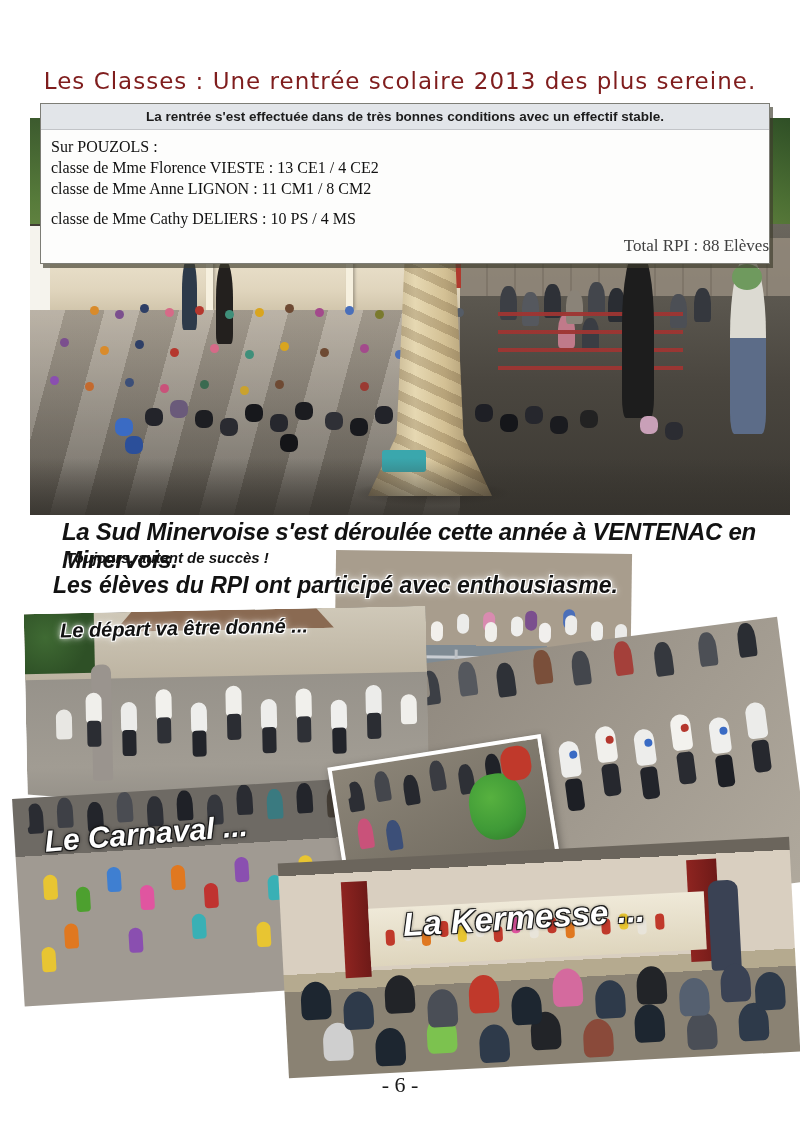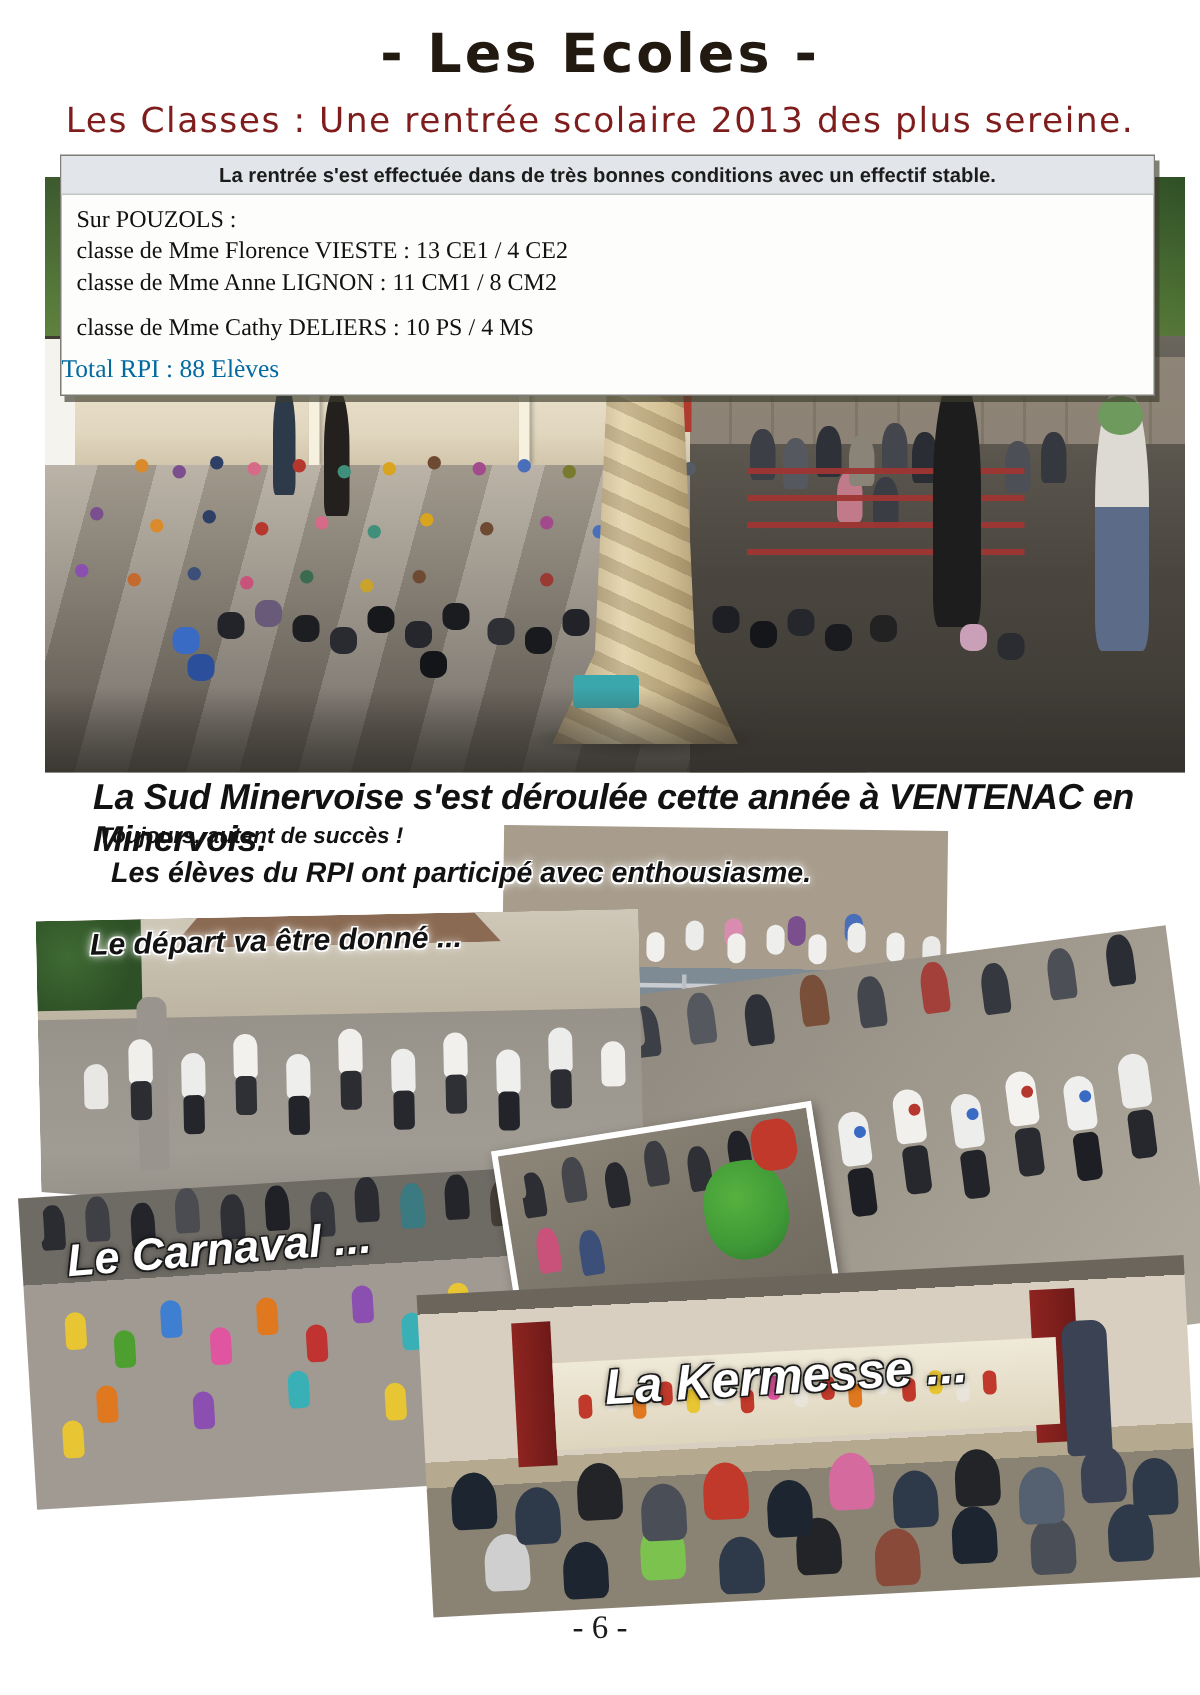--- a/index.html
+++ b/index.html
@@ -203,7 +203,6 @@
 
 <div class="page">
 
-  <div class="title">- Les Ecoles -</div>
   <div class="subtitle">Les Classes : Une rentrée scolaire 2013 des plus sereine.</div>
 
   <div class="ph mainph">

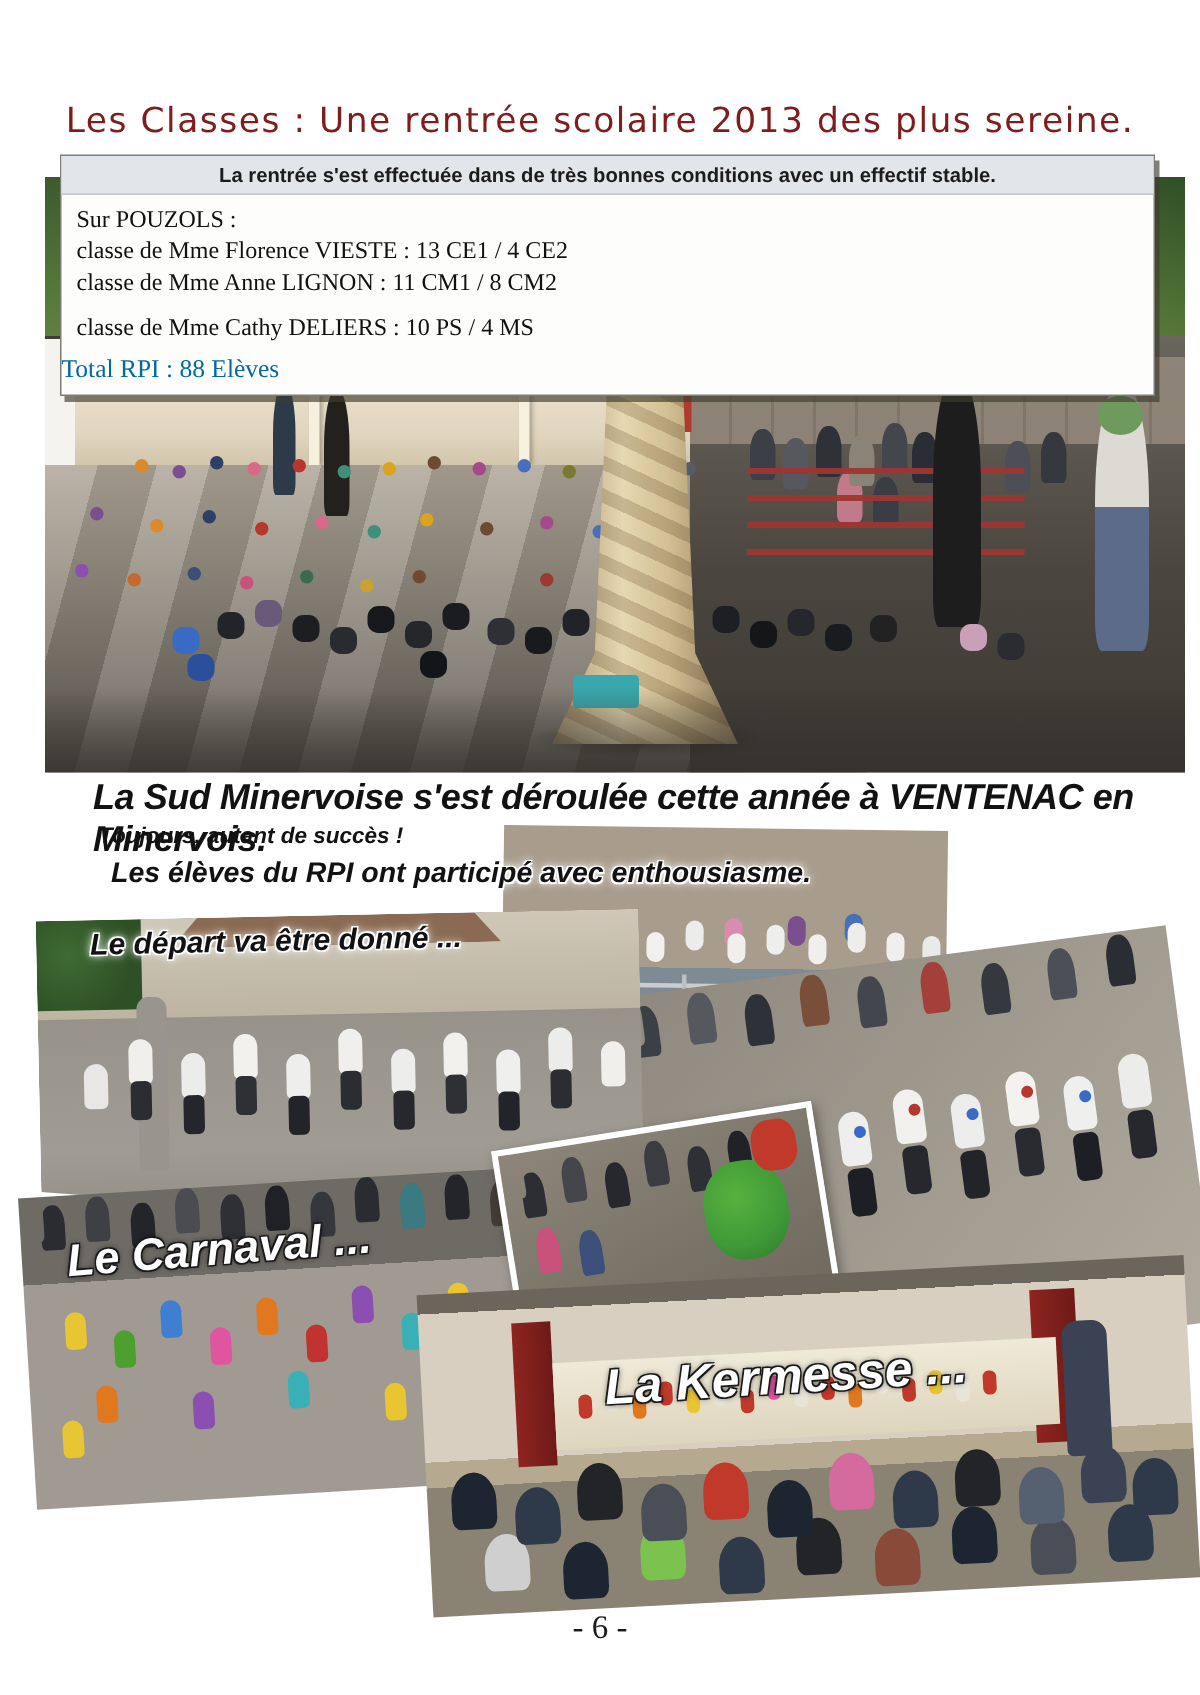--- a/index.html
+++ b/index.html
@@ -27,8 +27,8 @@
            font-family:"Liberation Serif",serif;font-size:16px;color:#111;flex-direction:column;}
   .infobox .col{flex:1;line-height:1.3;}
   .infobox .coltitle{font-family:"Liberation Serif",serif;}
-  .infobox .total{text-align:left;font-family:"Liberation Serif",serif;
-           font-size:17px;color:#0369a1;padding:4px 0 7px 0;}
+  .infobox .total{text-align:right;font-family:"Liberation Serif",serif;
+           font-size:17px;color:#404040;padding:4px 0 7px 0;}
 
   
   .ph{position:absolute;overflow:hidden;}

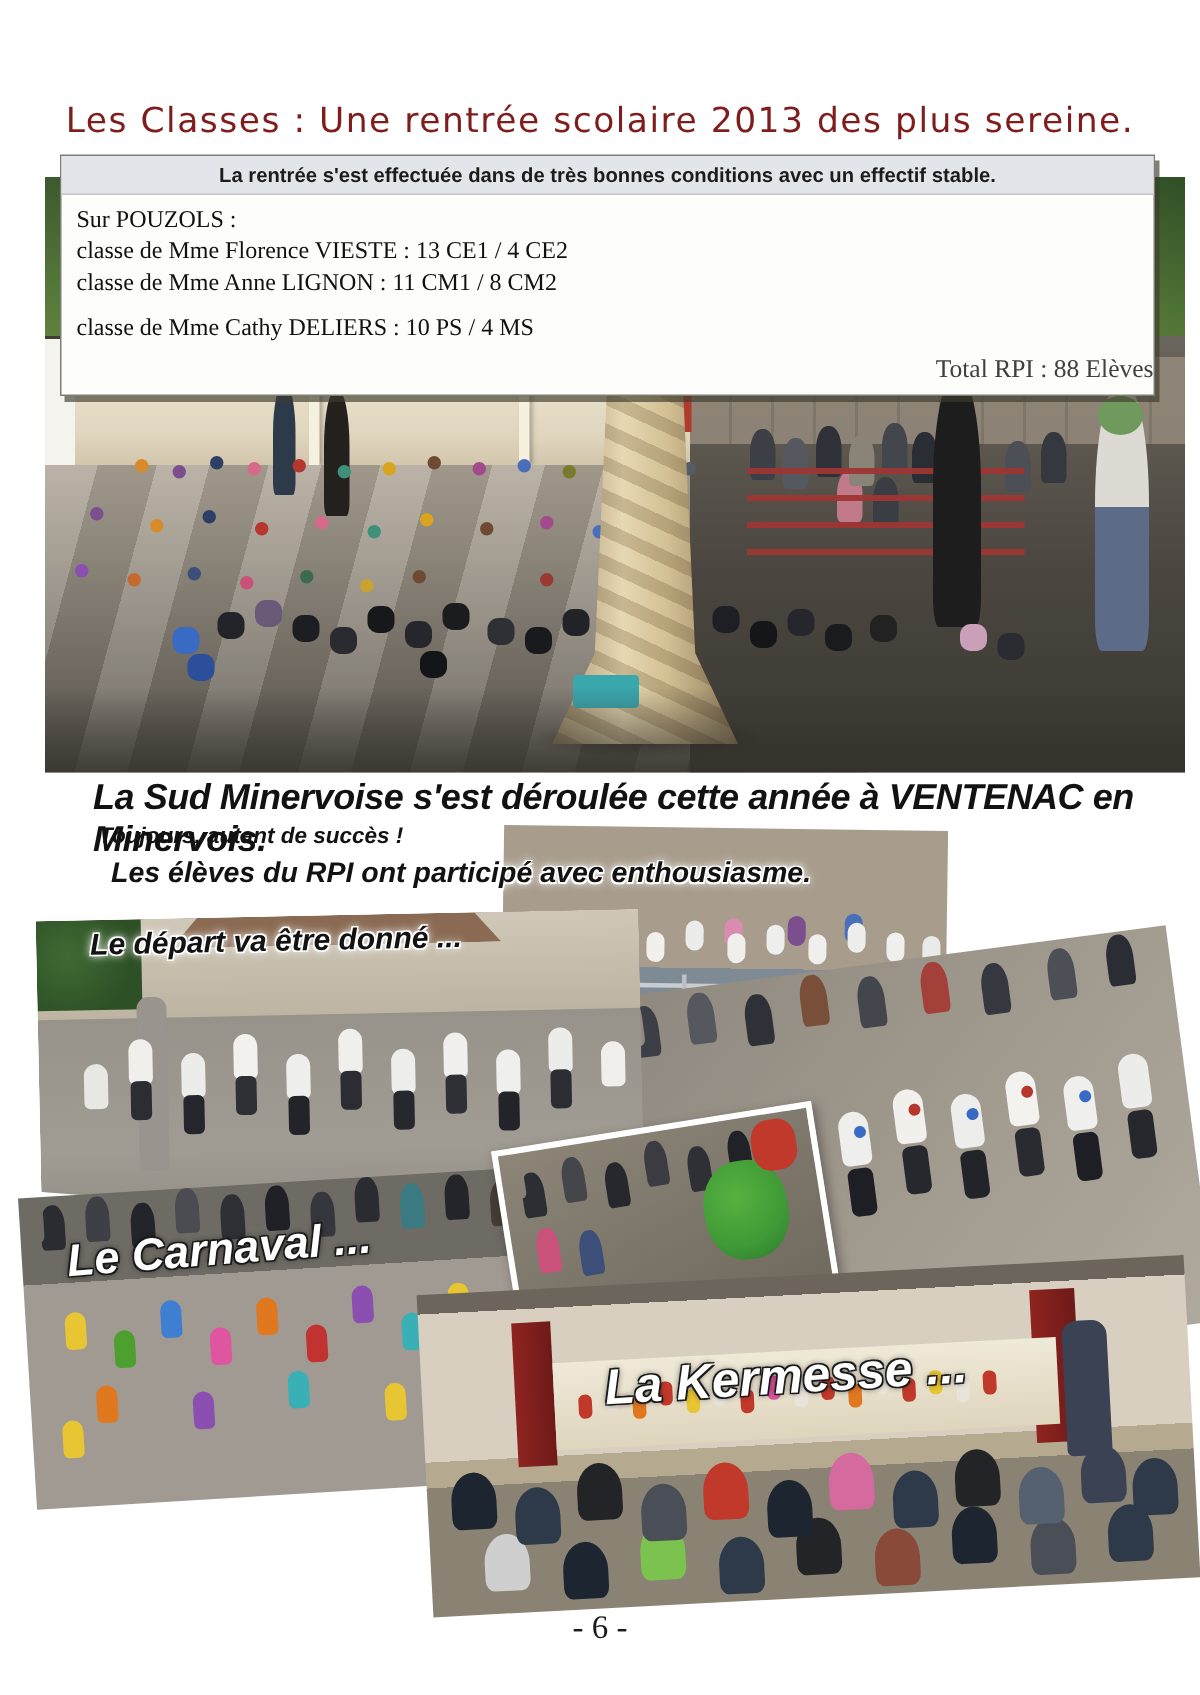--- a/index.html
+++ b/index.html
@@ -104,7 +104,7 @@
   .outline-b{text-shadow:-1px -1px 0 #1a1a1a,1px -1px 0 #1a1a1a,-1px 1px 0 #1a1a1a,1px 1px 0 #1a1a1a,0 0 4px rgba(0,0,0,.8);}
   .hl1{left:62px;top:518px;font-size:24px;letter-spacing:-.3px;}
   .hl2{left:66px;top:549px;font-size:15px;}
-  .hl3{left:74px;top:572px;font-size:19px;}
+  .hl3{left:53px;top:572px;font-size:23px;}
 
   
   .ph-ribbon{left:335px;top:552px;width:296px;height:156px;z-index:2;transform:rotate(.8deg);

